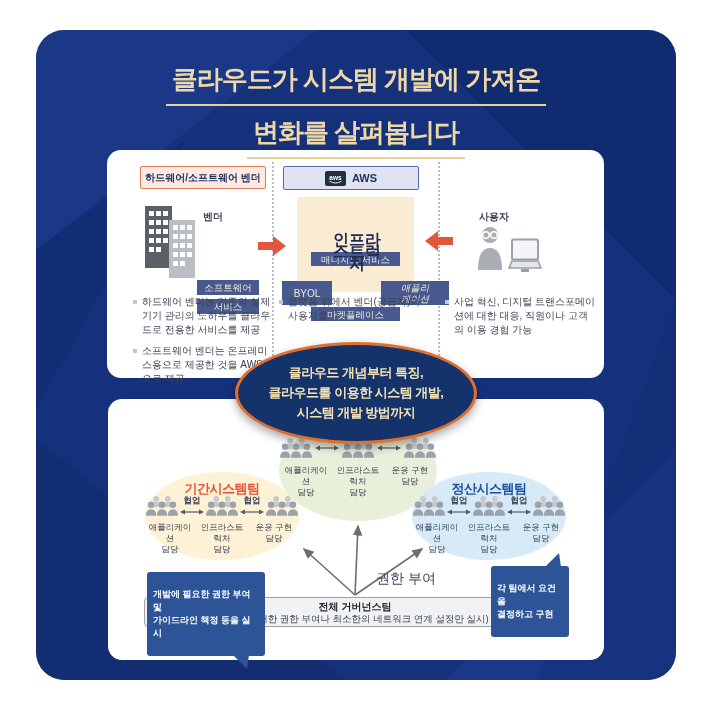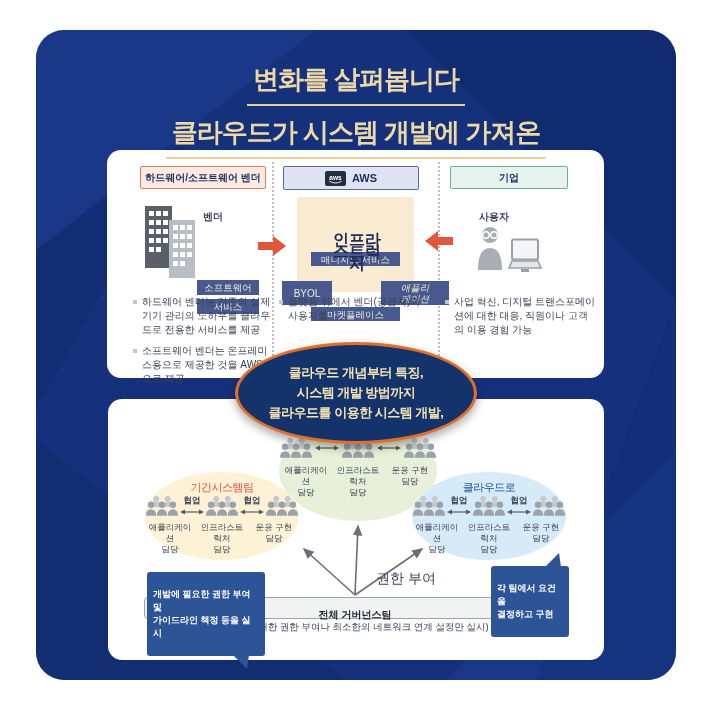--- a/index.html
+++ b/index.html
@@ -79,8 +79,8 @@
     </svg>
 
     <div class="title-wrap">
+      <div><span class="title-line">클라우드가 시스템 개발에 가져온</span></div>
       <div><span class="title-line">변화를 살펴봅니다</span></div>
-      <div><span class="title-line">클라우드가 시스템 개발에 가져온</span></div>
     </div>
 
     <div class="panel panel-top">

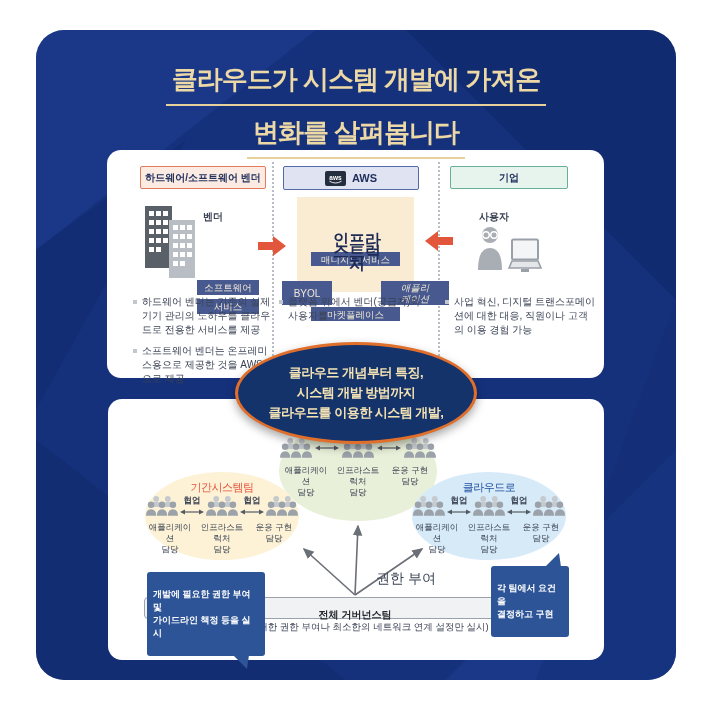--- a/index.html
+++ b/index.html
@@ -97,7 +97,6 @@
         </span>
         <span>AWS</span>
       </div>
-      <div class="col-header hdr-corp">기업</div>
 
       <svg class="svg-abs" style="left:36px; top:54px;" width="56" height="76" viewBox="0 0 56 76">
         <rect x="2" y="2" width="27" height="62" fill="#5a6068"></rect>

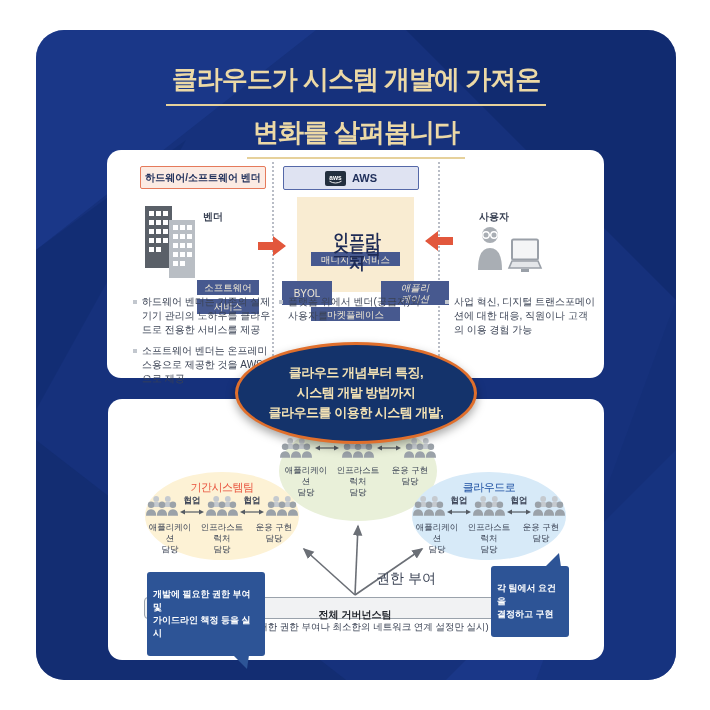--- a/index.html
+++ b/index.html
@@ -357,8 +357,8 @@
 
     <div class="oval">
       <div>클라우드 개념부터 특징,</div>
+      <div>클라우드를 이용한 시스템 개발,</div>
       <div>시스템 개발 방법까지</div>
-      <div>클라우드를 이용한 시스템 개발,</div>
     </div>
 
   </div>

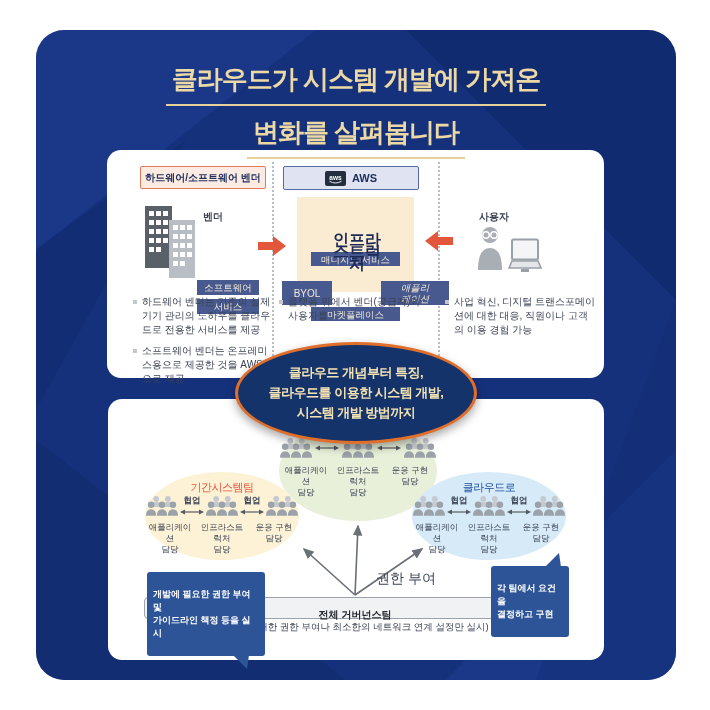--- a/index.html
+++ b/index.html
@@ -45,7 +45,7 @@
   .ell-green { left:171px; top:22px; width:158px; height:100px; background:#e9f0d9; }
   .ell-cream { left:37px; top:73px; width:154px; height:88px; background:#fdf2d5; }
   .ell-blue { left:304px; top:73px; width:154px; height:88px; background:#d7eaf8; }
-  .team-title { position:absolute; width:100%; text-align:center; font-size:11px; font-weight:normal; letter-spacing:-0.5px; }
+  .team-title { position:absolute; width:100%; text-align:center; font-size:13px; font-weight:bold; letter-spacing:-0.5px; }
   .t-red { color:#e8523c; } .t-blue { color:#1c4fa1; }
   .groups-row { position:absolute; left:0; width:100%; display:flex; align-items:center; justify-content:center; }
   .connector { display:flex; flex-direction:column; align-items:center; width:24px; }

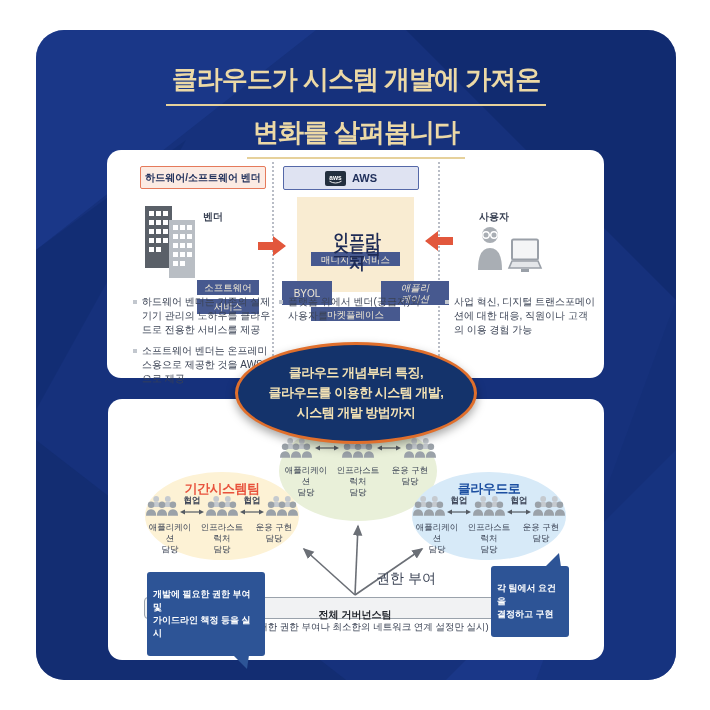--- a/index.html
+++ b/index.html
@@ -300,7 +300,7 @@
       </div>
 
       <div class="ellipse ell-blue">
-        <div class="team-title t-blue" style="top:8px;">클라우드로</div>
+        <div class="team-title t-blue" style="top:8px;">정산시스템팀</div>
         <div class="groups-row" style="top:23px; gap:2px;">
           <svg width="32" height="21" viewBox="0 0 44 28">
               <use href="#pgroup"></use>

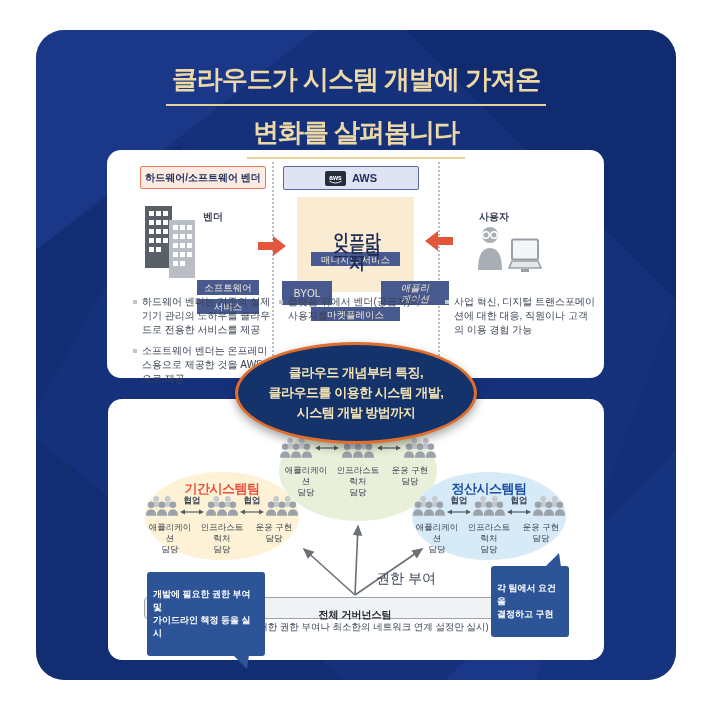--- a/index.html
+++ b/index.html
@@ -56,7 +56,7 @@
   .callout { position:absolute; background:#2d5496; color:#ffffff; border-radius:3px; font-size:9px; line-height:13px; font-weight:bold; padding:3px 6px; white-space:pre-line; z-index:3; }
   .tail { position:absolute; }
 
-  .gov-box { position:absolute; left:36px; top:198px; width:422px; height:22px; background:#f1f2f3; border:1px solid #9aa2ab; border-radius:4px; text-align:center; padding-top:10px; }
+  .gov-box { position:absolute; left:36px; top:198px; width:422px; height:30px; background:#f1f2f3; border:1px solid #9aa2ab; border-radius:4px; text-align:center; padding-top:2px; }
   .gov-title { font-size:10px; font-weight:bold; color:#23272e; line-height:13px; }
   .gov-sub { font-size:9.5px; color:#3a4254; line-height:12px; }
 

